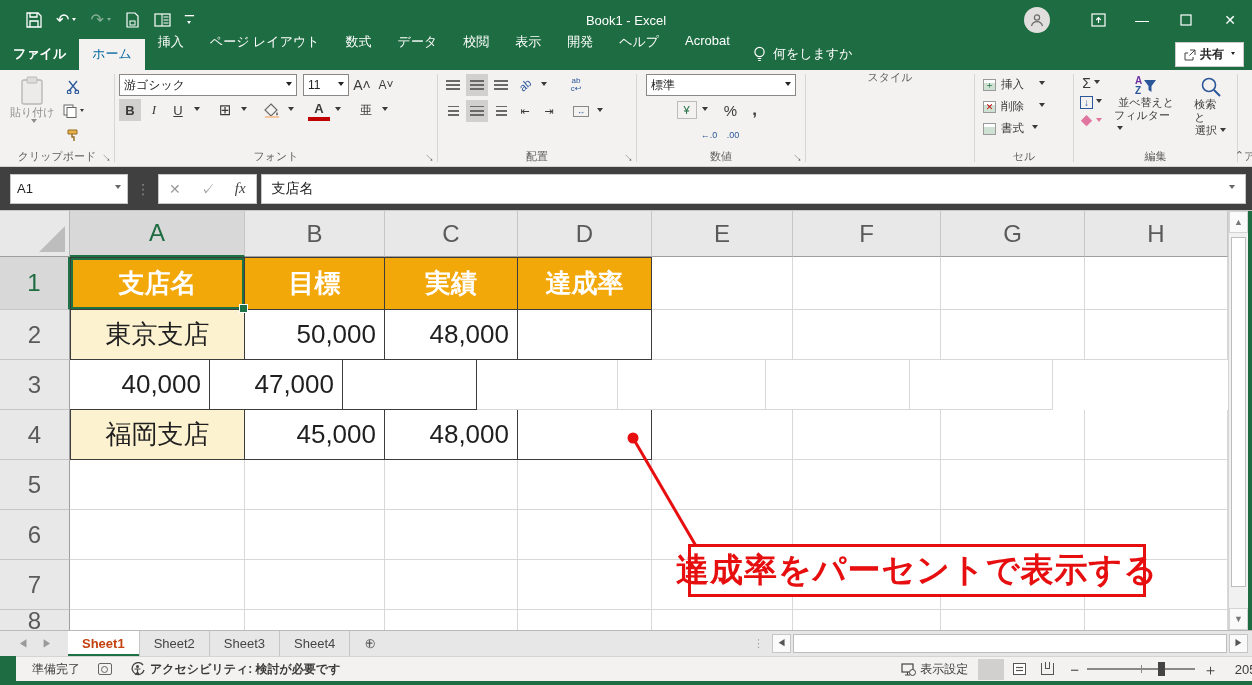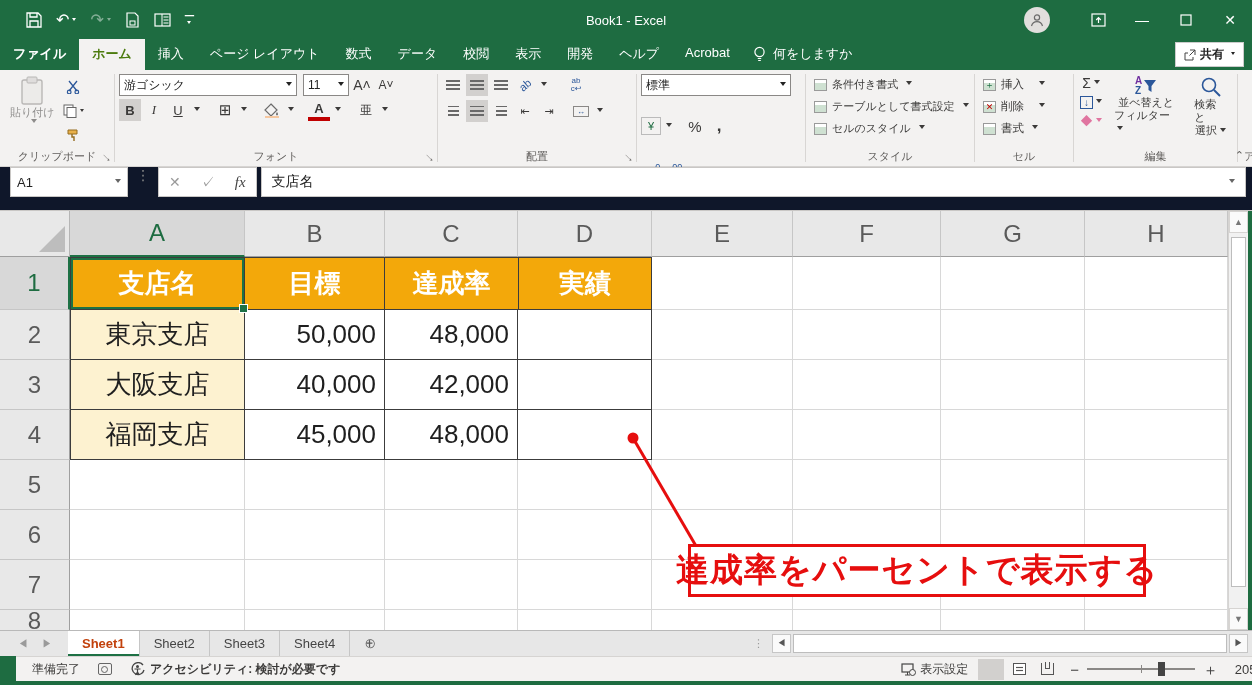--- a/index.html
+++ b/index.html
@@ -22,7 +22,7 @@
   .tabrow { position: absolute; left: 0; top: 40px; width: 100%; height: 30px; background: #1E6C41; display: flex; align-items: flex-end; color: #fff; }
   .rtab { padding: 6px 13px 7px; font-size: 13px; cursor: default; white-space: nowrap; }
   .rtab.file { font-weight: bold; }
-  .rtab.active { background: #F3F2F1; color: #4d7c0f; font-weight: bold; }
+  .rtab.active { background: #F3F2F1; color: #0369a1; font-weight: normal; margin-top: 12px; }
   .tellme { display: flex; align-items: center; gap: 7px; font-size: 13px; padding: 6px 10px 7px; }
   .share-btn { position: absolute; right: 8px; bottom: 3px; background: #fff; border: 1px solid #ccc; color: #222; font-size: 12px; font-weight: bold; padding: 3px 8px; display: flex; align-items: center; gap: 4px; }
 

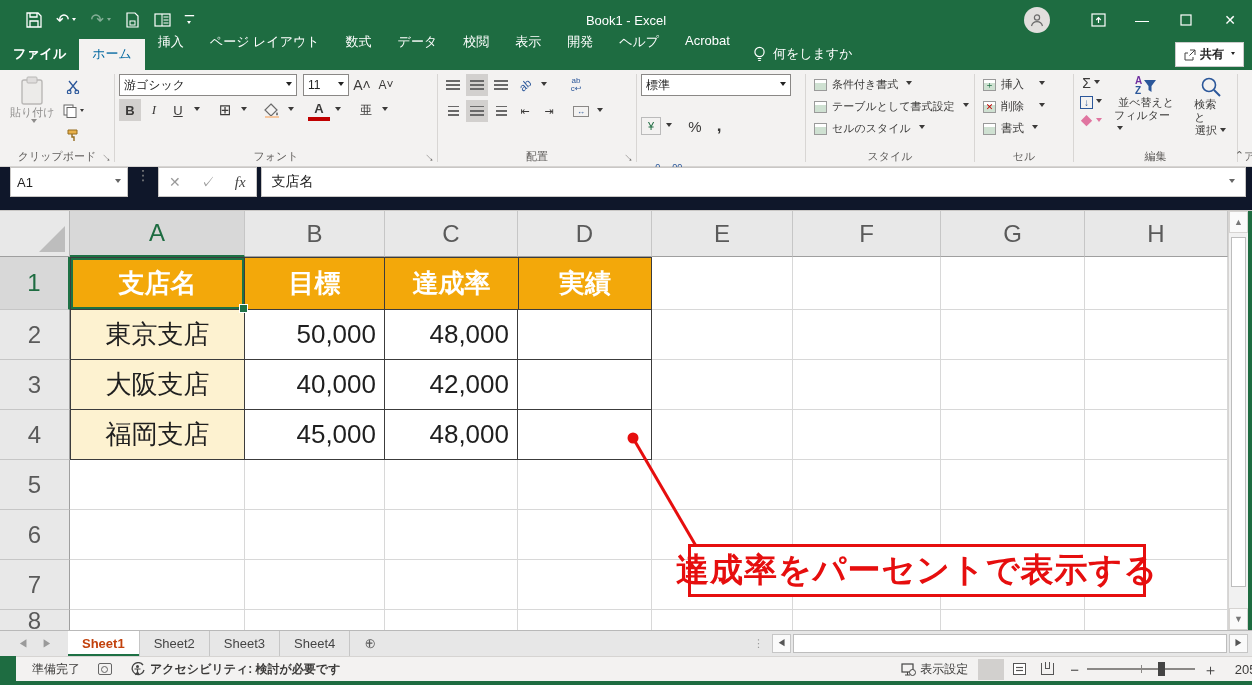--- a/index.html
+++ b/index.html
@@ -335,7 +335,7 @@
     <div class="gsep"></div>
 
     <div class="grp" style="width:168px;">
-      <div class="gbody" style="flex-direction:column;align-items:flex-start;gap:19px;">
+      <div class="gbody" style="flex-direction:column;align-items:center;gap:3px;">
         <div class="combo" style="width:150px;">
             <span>標準</span>
             <span class="cv" style="margin-left:auto;"></span>

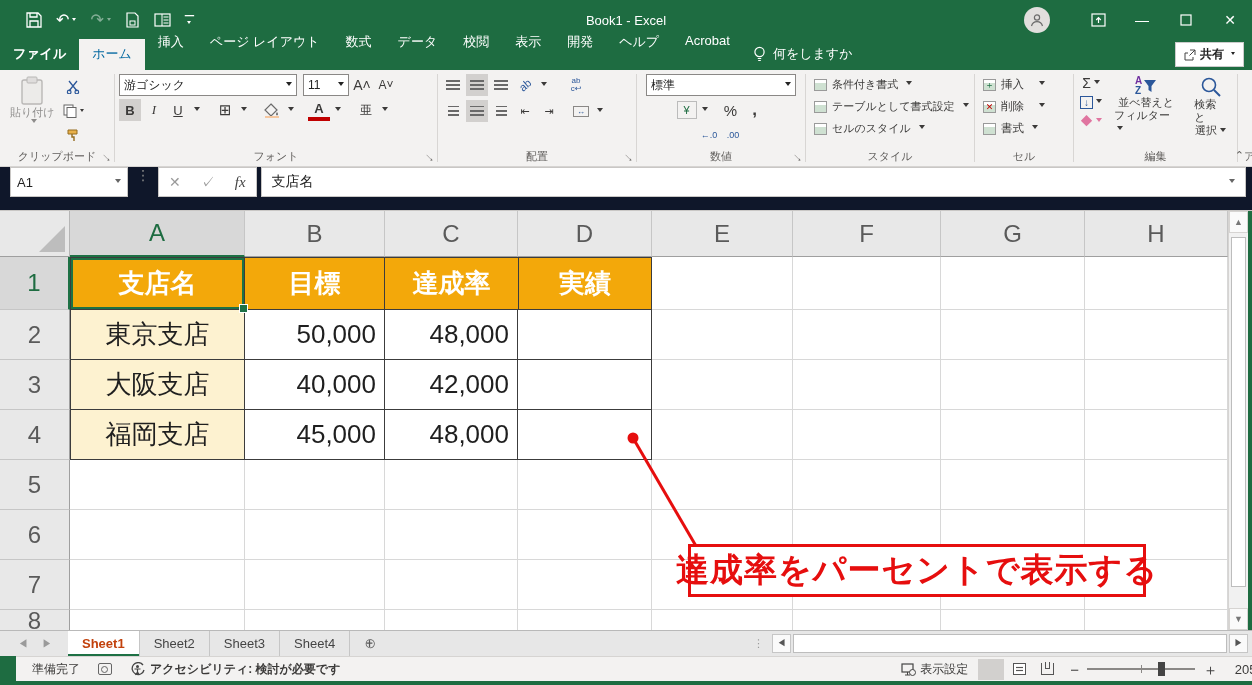--- a/index.html
+++ b/index.html
@@ -357,23 +357,6 @@
     <div class="gsep"></div>
 
     <div class="grp" style="width:168px;">
-      <div class="gbody" style="flex-direction:column;align-items:flex-start;gap:1px;padding-left:8px;">
-        <div class="stylebtn">
-          <span class="sq"></span>
-          <span>条件付き書式</span>
-            <span class="cv"></span>
-        </div>
-        <div class="stylebtn">
-          <span class="sq"></span>
-          <span>テーブルとして書式設定</span>
-            <span class="cv"></span>
-        </div>
-        <div class="stylebtn">
-          <span class="sq"></span>
-          <span>セルのスタイル</span>
-            <span class="cv"></span>
-        </div>
-      </div>
       <div class="glabel"><span>スタイル</span></div>
     </div>
     <div class="gsep"></div>

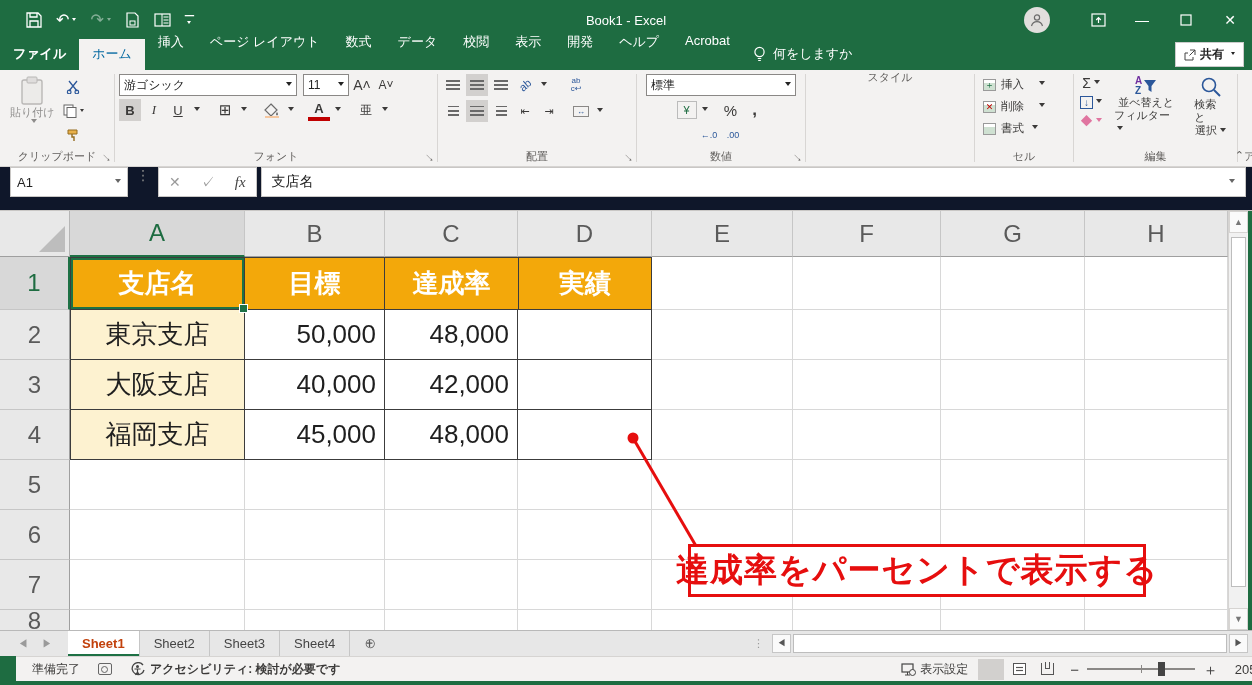--- a/index.html
+++ b/index.html
@@ -48,7 +48,7 @@
   .collapse { position: absolute; right: 8px; bottom: 4px; color: #605E5C; font-size: 11px; }
 
   
-  .fxbar { position: absolute; left: 0; top: 167px; width: 100%; height: 44px; background: #0f172a; display: flex; align-items: flex-start; border-bottom: 1px solid #C9C7C5; }
+  .fxbar { position: absolute; left: 0; top: 167px; width: 100%; height: 44px; background: #404040; display: flex; align-items: center; border-bottom: 1px solid #C9C7C5; }
   .namebox { width: 118px; height: 30px; background: #fff; border: 1px solid #C9C7C5; margin-left: 10px; display: flex; align-items: center; padding: 0 6px; font-size: 13px; color: #222; }
   .namebox .cv { margin-left: auto; color: #666; }
   .fx-dots { color: #8a8a8a; font-size: 14px; padding: 0 8px; }

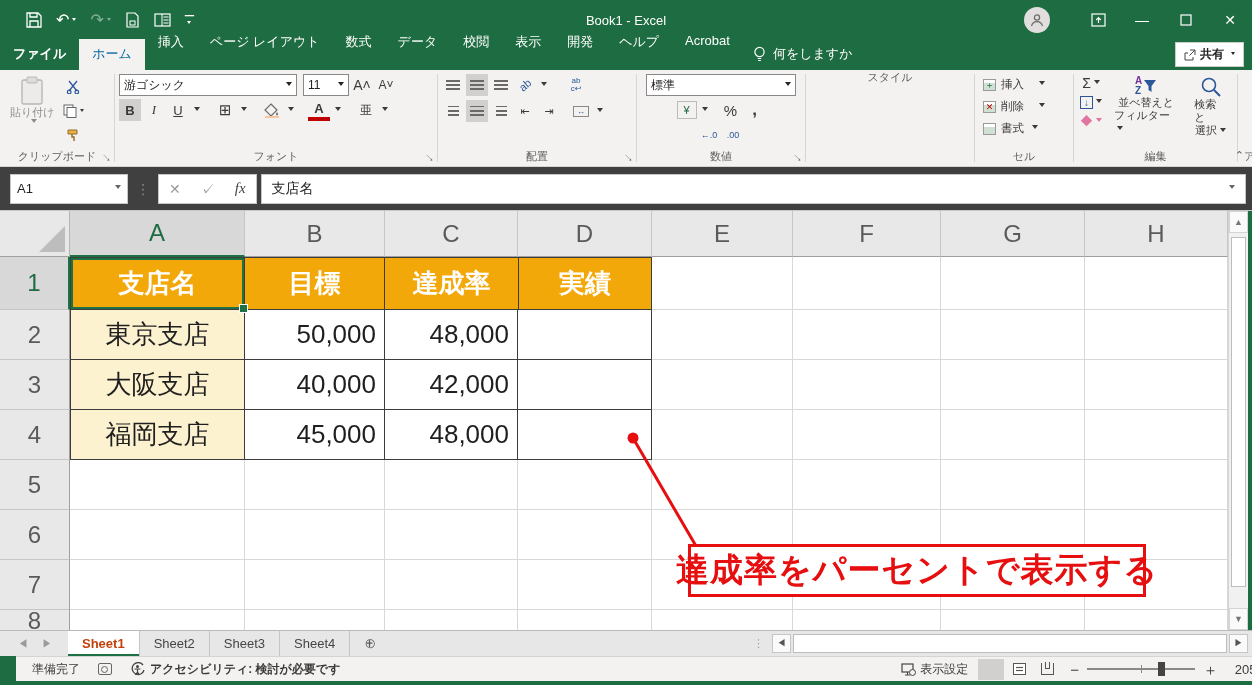--- a/index.html
+++ b/index.html
@@ -471,8 +471,8 @@
         <div class="rowhdr sel" style="height: 53px;">1</div>
         <div class="gcell hdr bl selected" style="width: 175px; height: 53px;">支店名</div>
         <div class="gcell hdr" style="width: 140px; height: 53px;">目標</div>
+        <div class="gcell hdr" style="width: 133px; height: 53px;">実績</div>
         <div class="gcell hdr" style="width: 134px; height: 53px;">達成率</div>
-        <div class="gcell hdr" style="width: 133px; height: 53px;">実績</div>
         <div class="gcell" style="width: 141px; height: 53px;"></div>
         <div class="gcell" style="width: 148px; height: 53px;"></div>
         <div class="gcell" style="width: 144px; height: 53px;"></div>

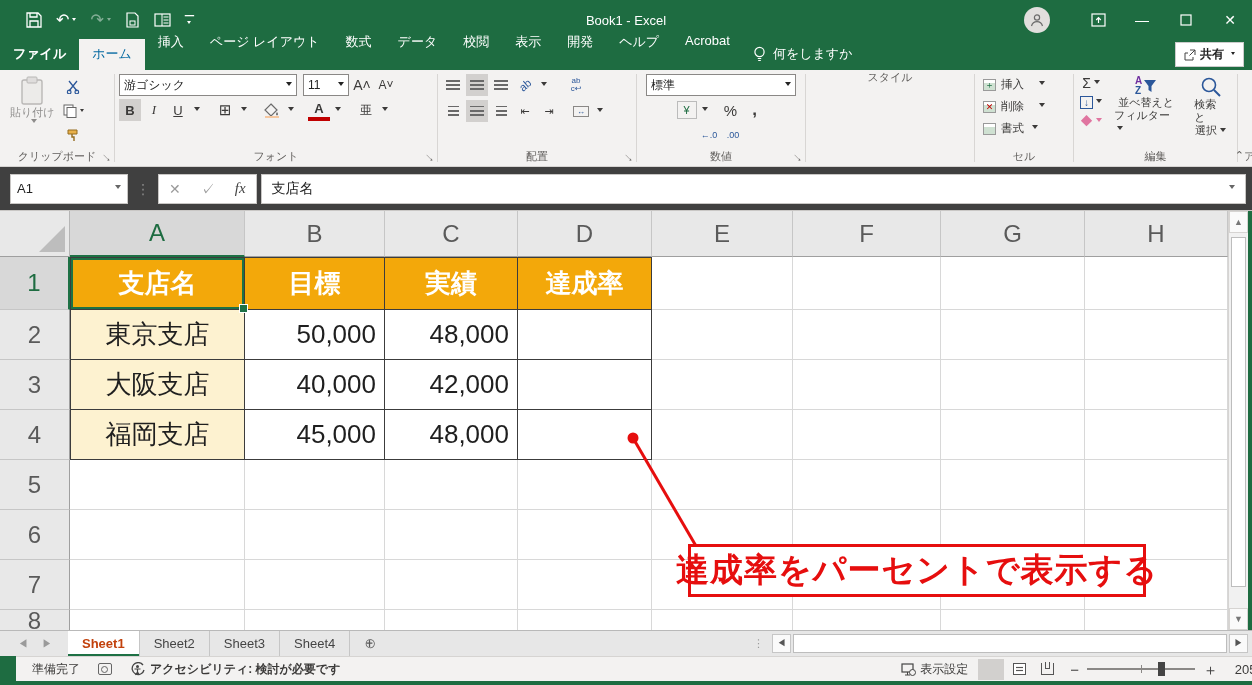--- a/index.html
+++ b/index.html
@@ -491,7 +491,6 @@
       </div>
       <div class="g-row">
         <div class="rowhdr" style="height: 50px;">3</div>
-        <div class="gcell namec bl" style="width: 175px; height: 50px;">大阪支店</div>
         <div class="gcell numc" style="width: 140px; height: 50px;">40,000</div>
         <div class="gcell numc" style="width: 133px; height: 50px;">42,000</div>
         <div class="gcell ratec" style="width: 134px; height: 50px;"></div>

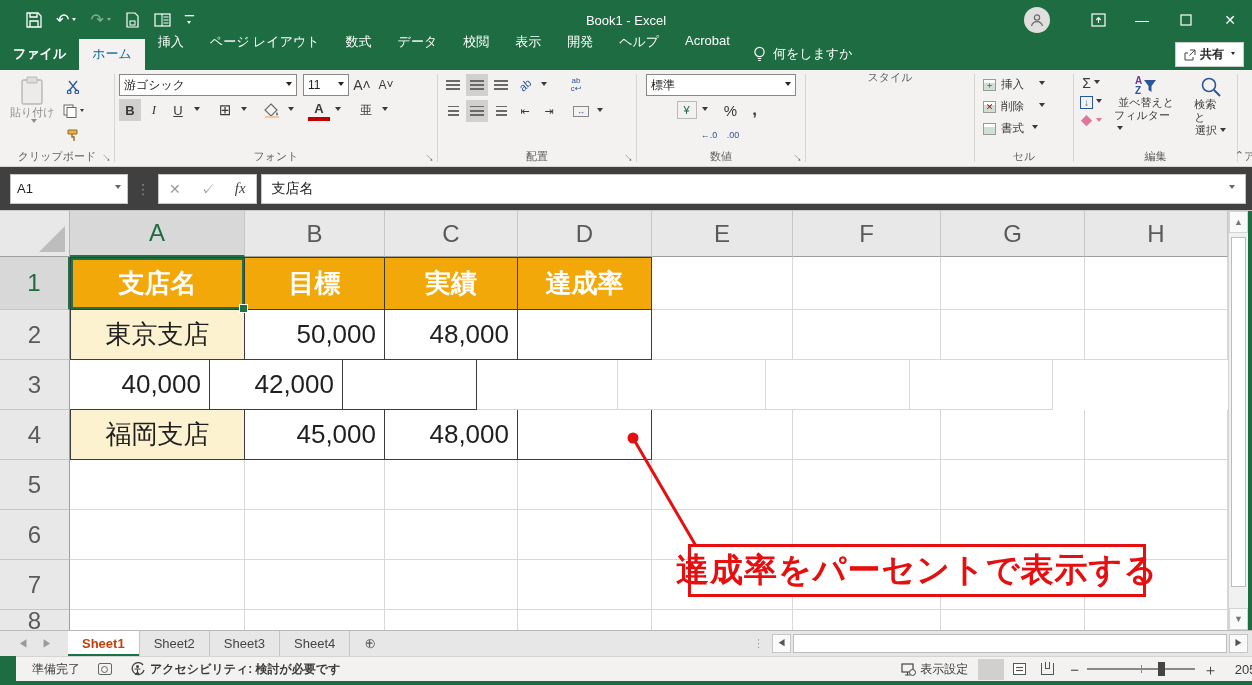--- a/index.html
+++ b/index.html
@@ -492,7 +492,7 @@
       <div class="g-row">
         <div class="rowhdr" style="height: 50px;">3</div>
         <div class="gcell numc" style="width: 140px; height: 50px;">40,000</div>
-        <div class="gcell numc" style="width: 133px; height: 50px;">42,000</div>
+        <div class="gcell numc" style="width: 133px; height: 50px;">47,000</div>
         <div class="gcell ratec" style="width: 134px; height: 50px;"></div>
         <div class="gcell" style="width: 141px; height: 50px;"></div>
         <div class="gcell" style="width: 148px; height: 50px;"></div>

